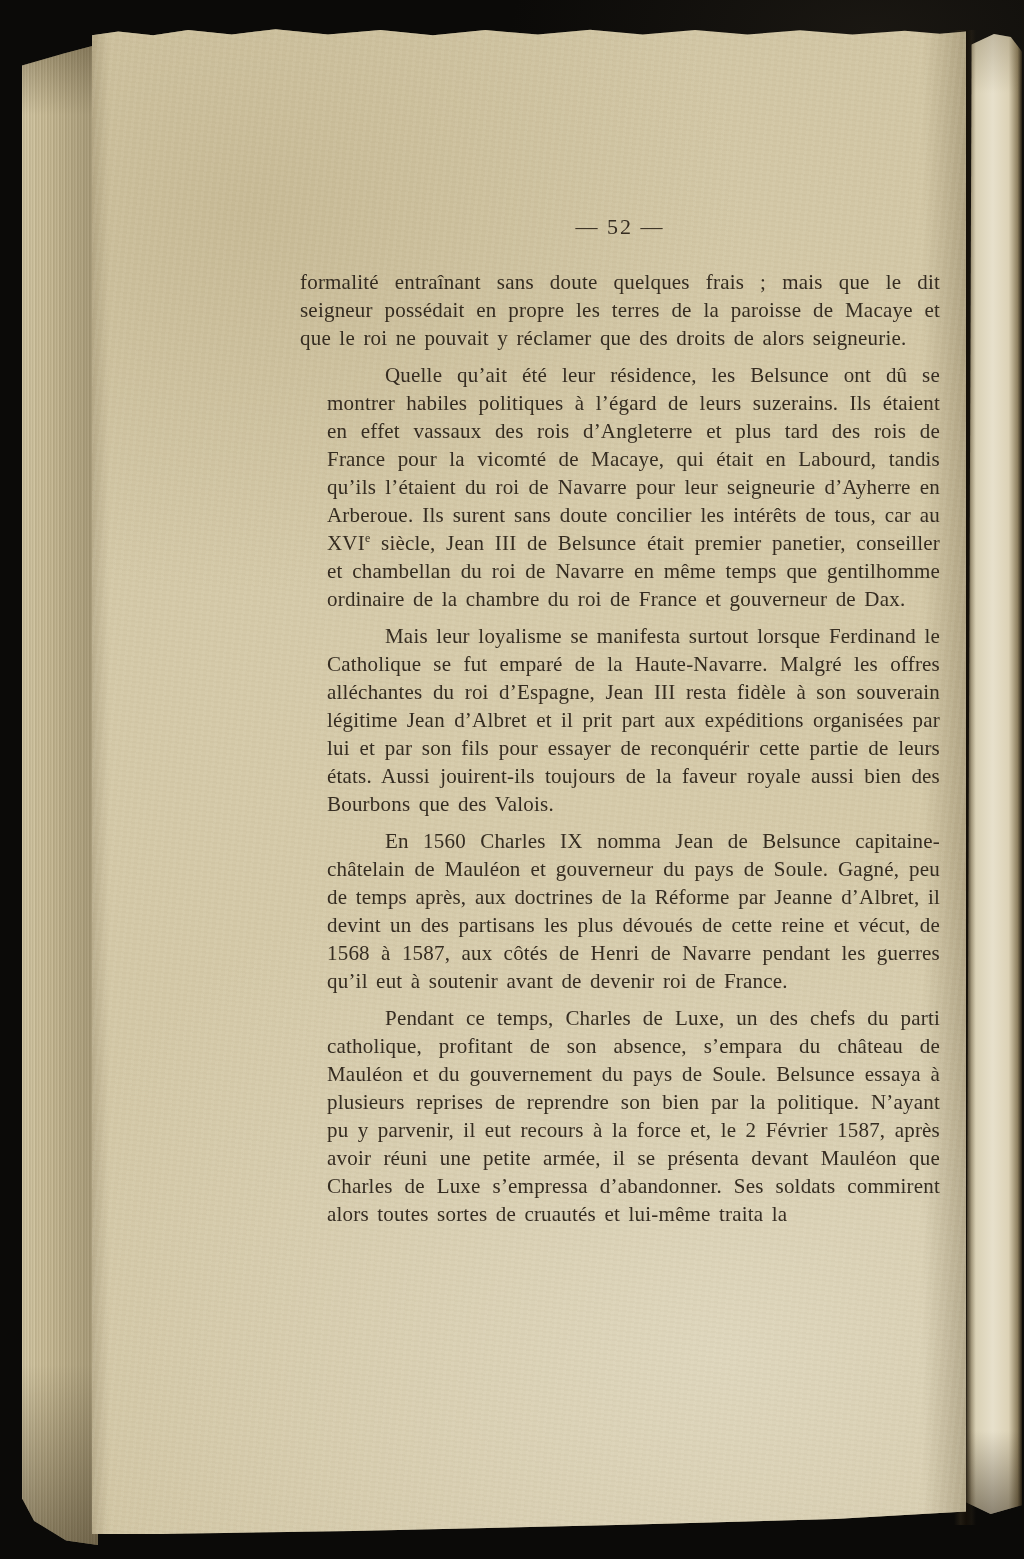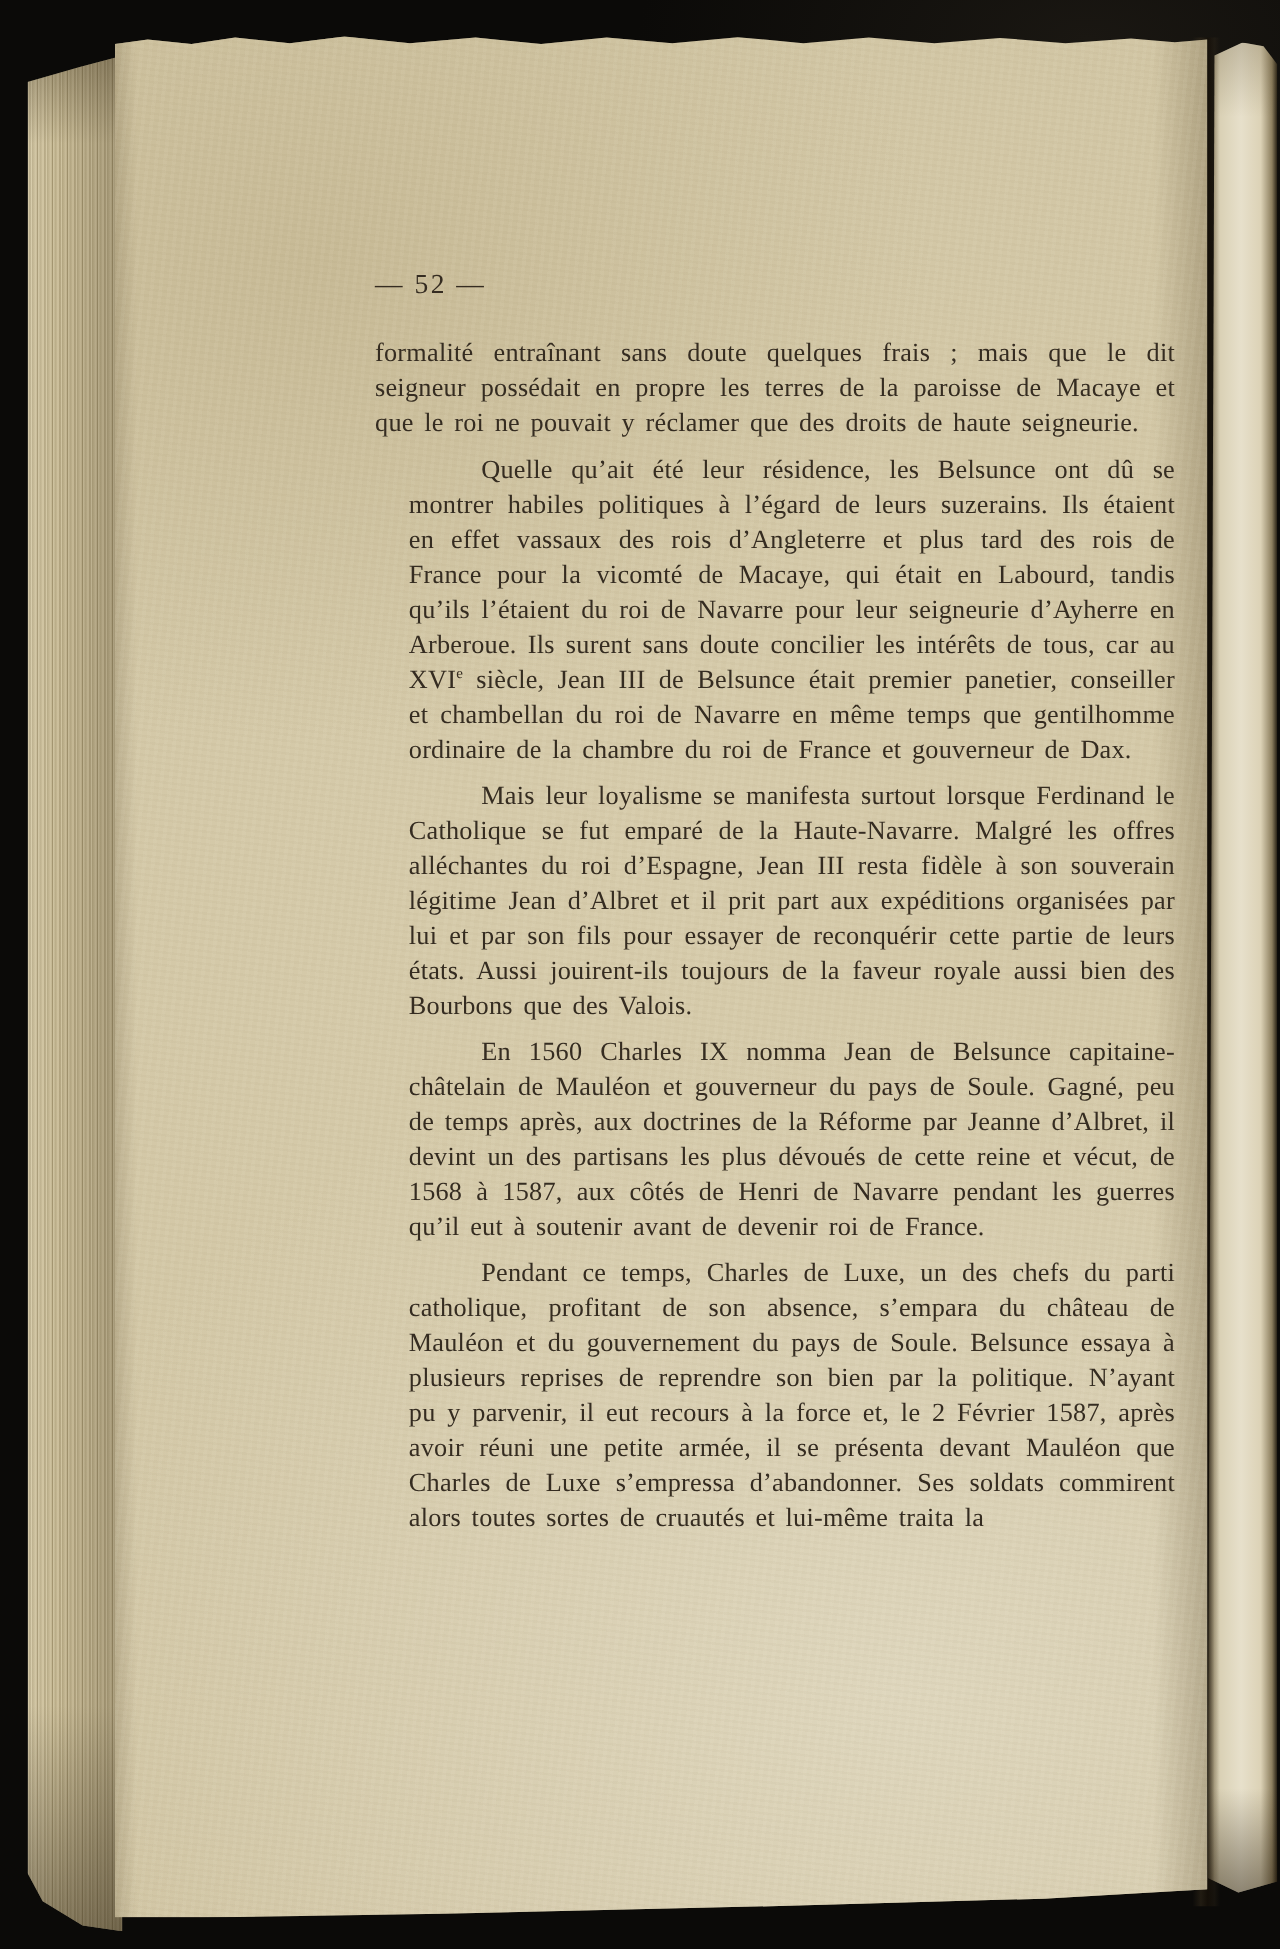--- a/index.html
+++ b/index.html
@@ -59,7 +59,7 @@
 
   .page-number{
     position:absolute;left:300px;top:214px;width:640px;
-    font-size:22px;letter-spacing:2px;
+    text-align:center;font-size:22px;letter-spacing:2px;
     color:#352c21;z-index:6;
   }
 

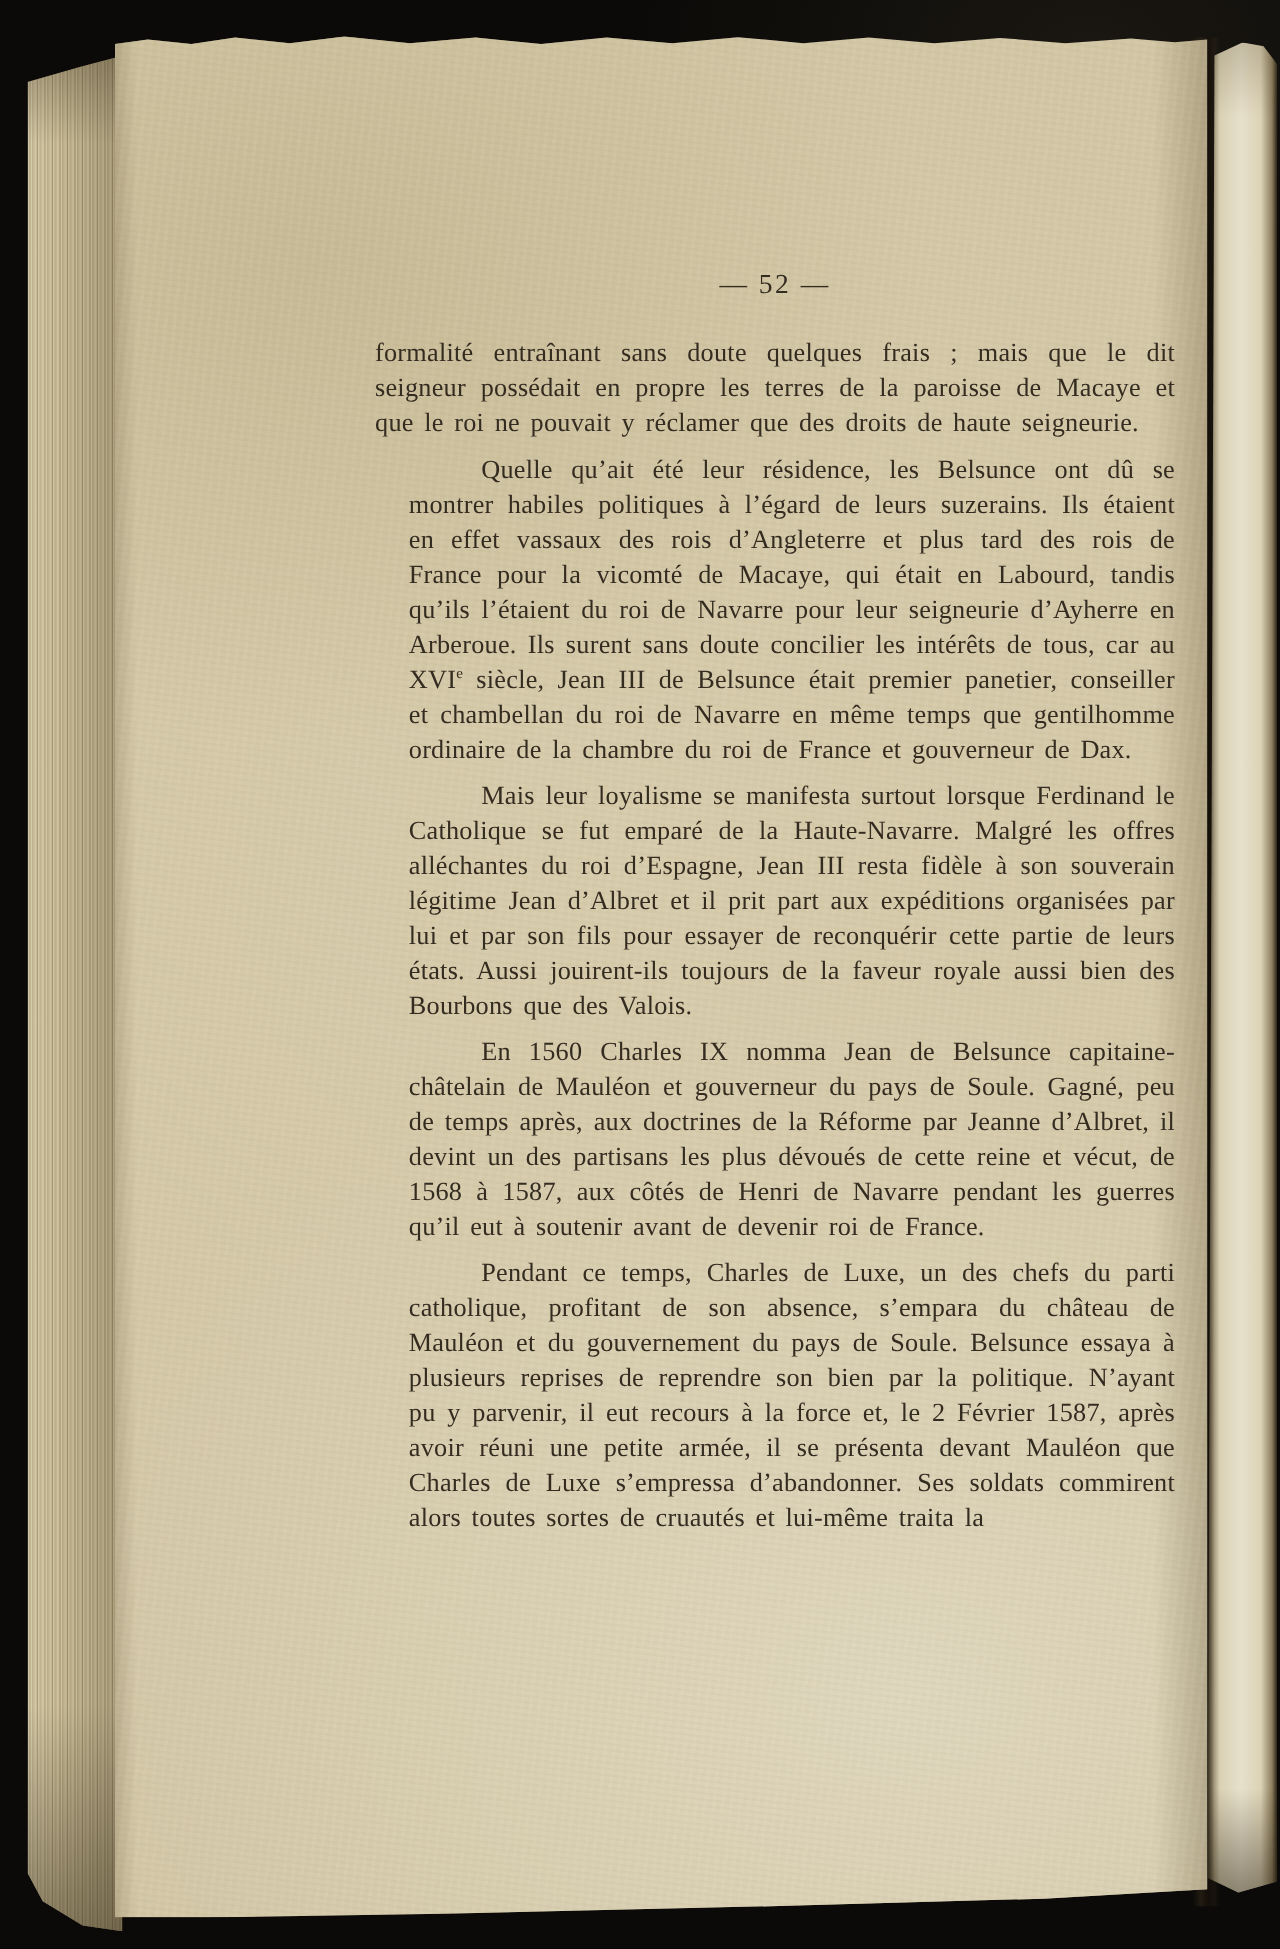--- a/index.html
+++ b/index.html
@@ -87,7 +87,7 @@
   <div class="page-number">— 52 —</div>
 
   <div class="text-block">
-    <p>formalité entraînant sans doute quelques frais ; mais que le dit seigneur possédait en propre les terres de la paroisse de Macaye et que le roi ne pouvait y réclamer que des droits de haute seigneurie.</p>
+    <p>formalité entraînant sans doute quelques frais ; mais que le dit seigneur possédait en propre les terres de la paroisse de Macaye et que le roi ne pouvait y réclamer que des droits de alors seigneurie.</p>
 
     <p class="indent"><span>Quelle qu’ait été leur résidence, les Belsunce ont dû se montrer habiles politiques à l’égard de leurs suzerains. Ils étaient en effet vassaux des rois d’Angleterre et plus tard des rois de France pour la vicomté de Macaye, qui était en Labourd, tandis qu’ils l’étaient du roi de Navarre pour leur seigneurie d’Ayherre en Arberoue. Ils surent sans doute concilier les intérêts de tous, car au XVI</span><sup>e</sup><span> siècle, Jean III de Belsunce était premier panetier, conseiller et chambellan du roi de Navarre en même temps que gentilhomme ordinaire de la chambre du roi de France et gouverneur de Dax.</span></p>
 

